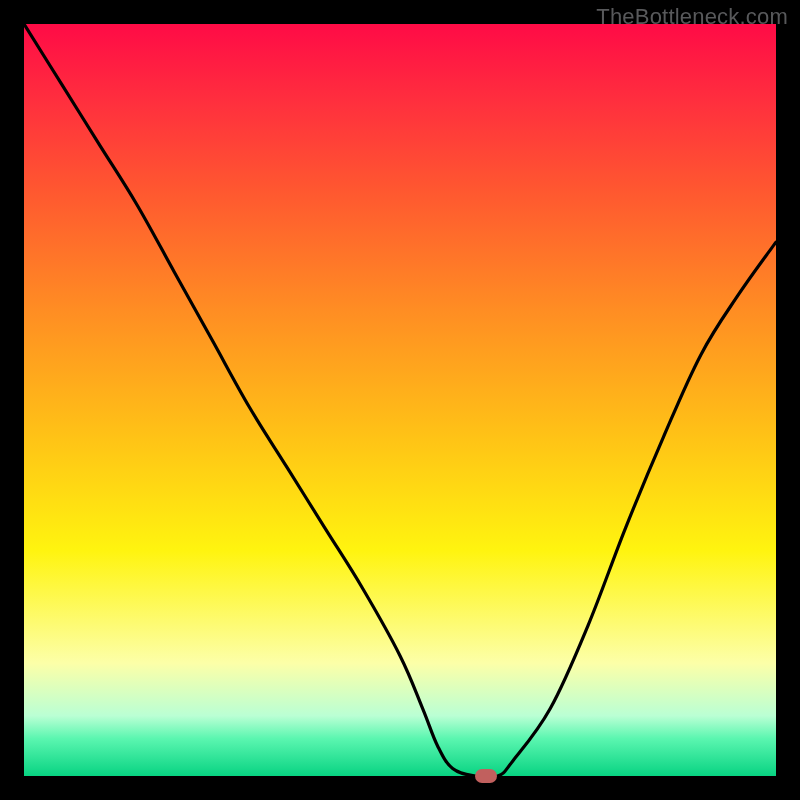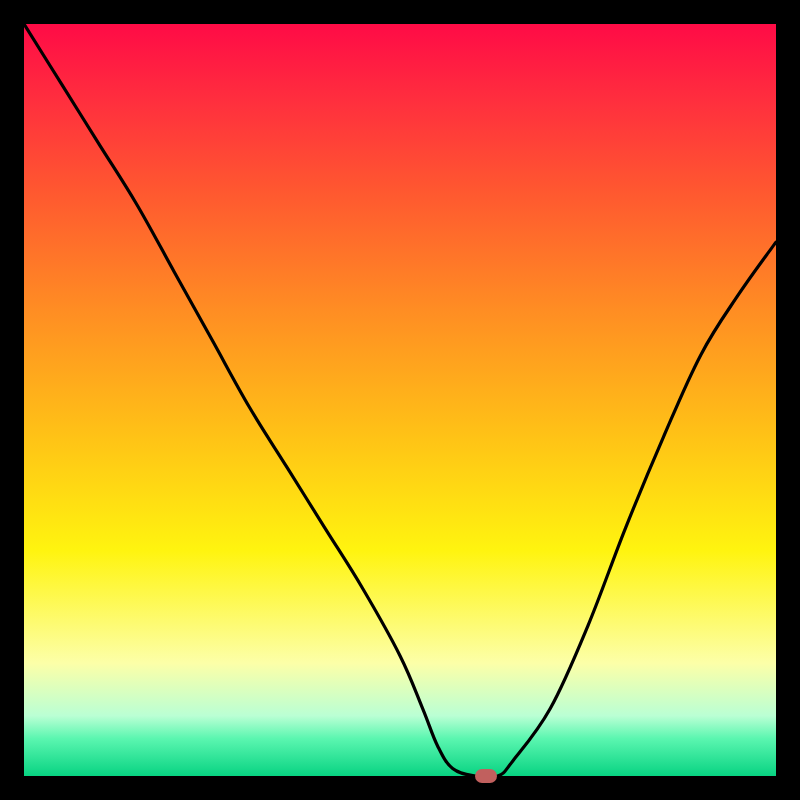--- a/index.html
+++ b/index.html
@@ -74,6 +74,7 @@
 
 <div class="frame">
 
+  <div class="watermark">TheBottleneck.com</div>
 
   <div class="plot">
     <div class="gradient"></div>

